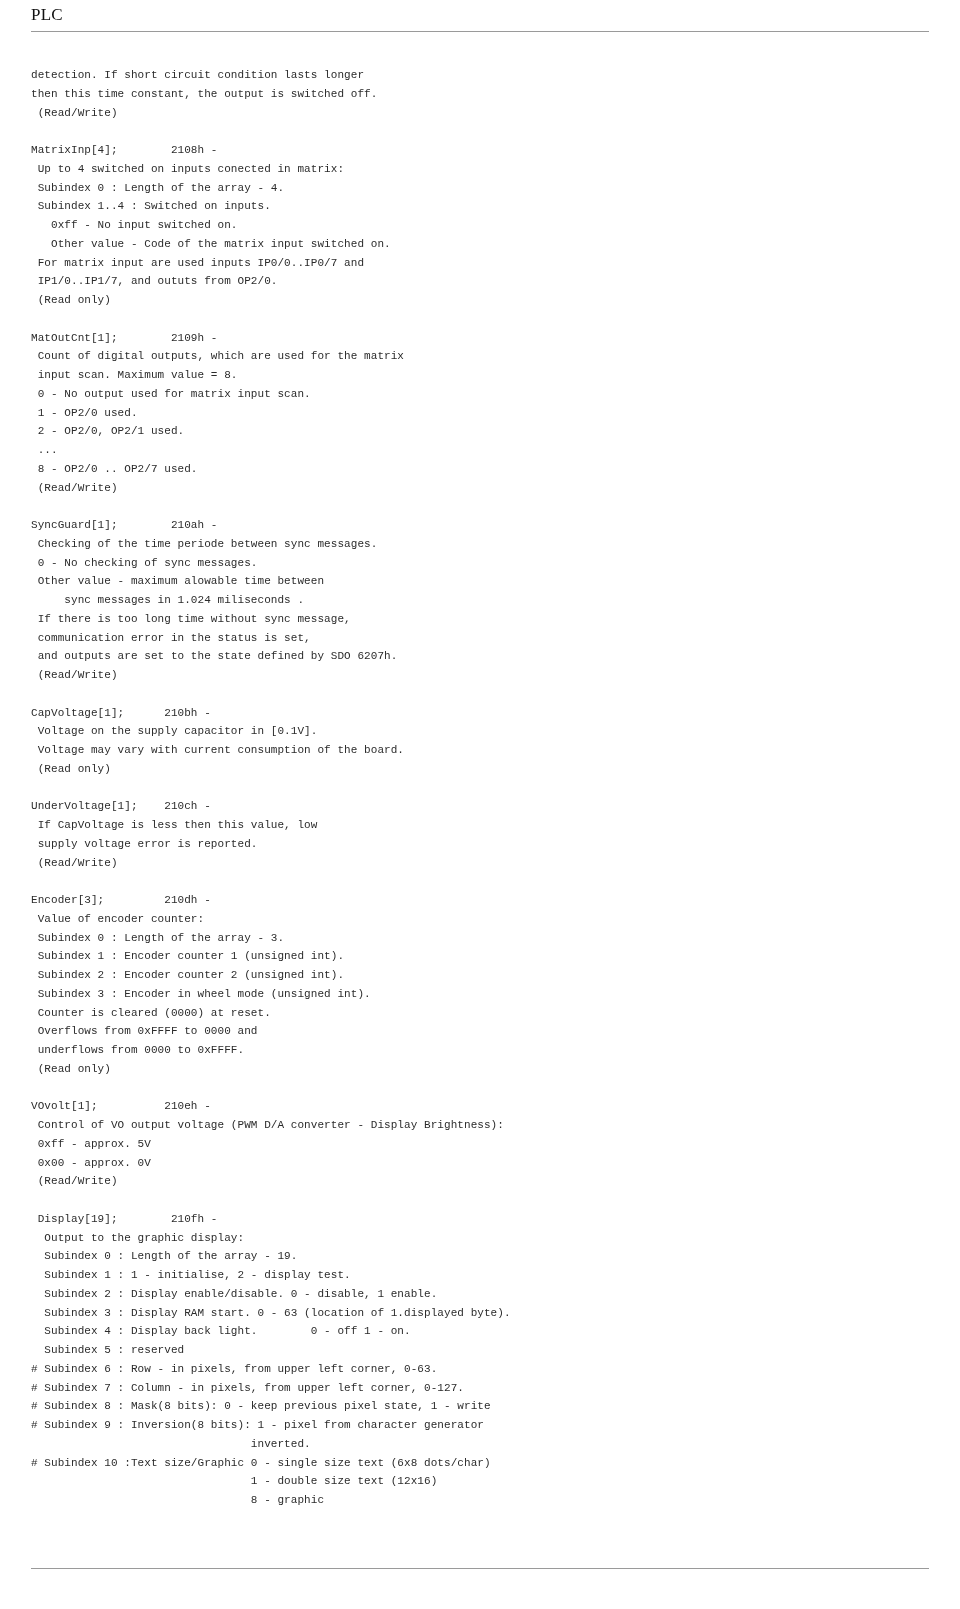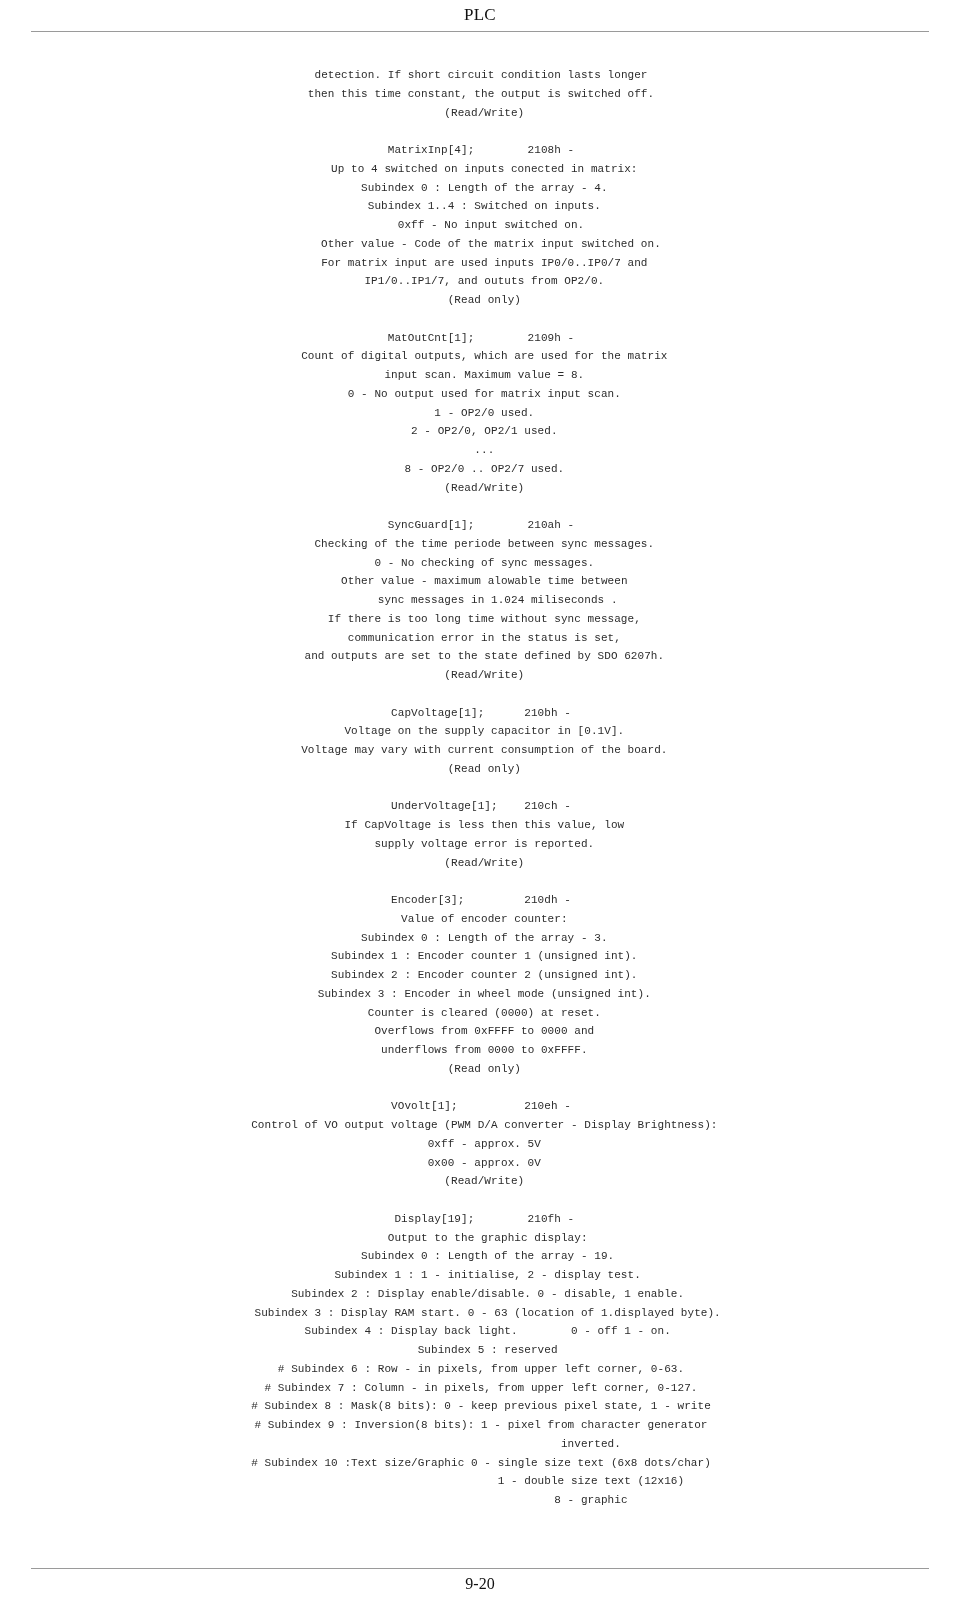--- a/index.html
+++ b/index.html
@@ -21,7 +21,6 @@
     width: 960px;
     height: 1609px;
     box-sizing: border-box;
-    text-align: center;
   }
   
   .header {

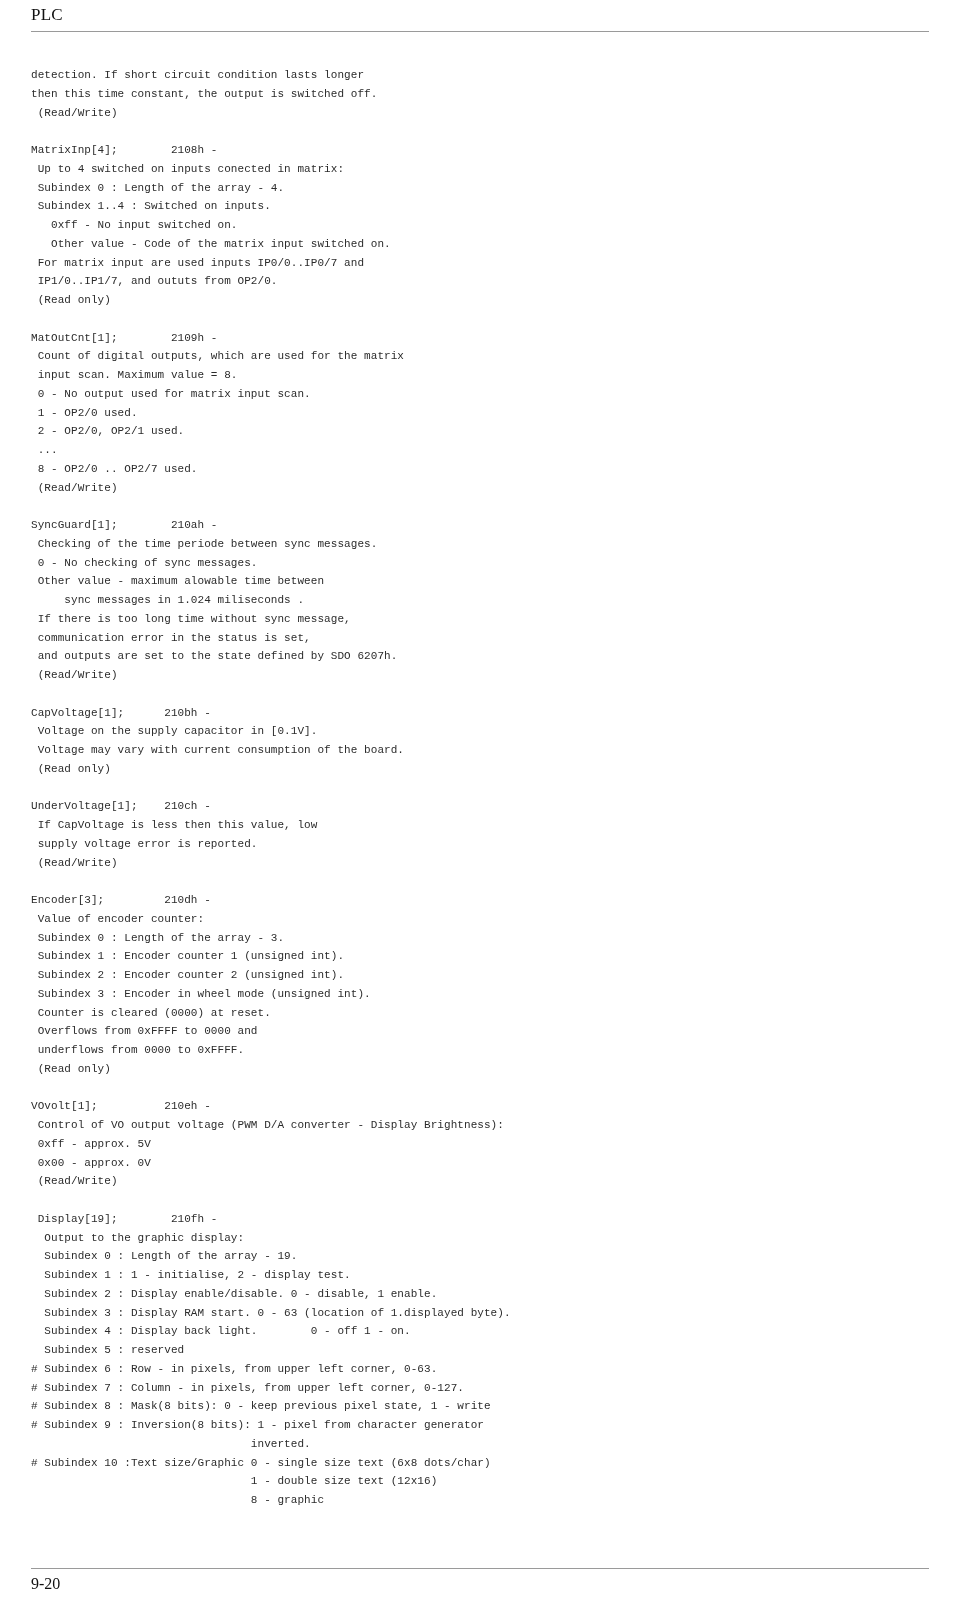--- a/index.html
+++ b/index.html
@@ -101,9 +101,6 @@
   <div class="body-block" id="body-block"><div class="ln">detection. If short circuit condition lasts longer</div><div class="ln">then this time constant, the output is switched off.</div><div class="ln"> (Read/Write)</div><div class="ln blank">&nbsp;</div><div class="ln">MatrixInp[4];        2108h -</div><div class="ln"> Up to 4 switched on inputs conected in matrix:</div><div class="ln"> Subindex 0 : Length of the array - 4.</div><div class="ln"> Subindex 1..4 : Switched on inputs.</div><div class="ln">   0xff - No input switched on.</div><div class="ln">   Other value - Code of the matrix input switched on.</div><div class="ln"> For matrix input are used inputs IP0/0..IP0/7 and</div><div class="ln"> IP1/0..IP1/7, and oututs from OP2/0.</div><div class="ln"> (Read only)</div><div class="ln blank">&nbsp;</div><div class="ln">MatOutCnt[1];        2109h -</div><div class="ln"> Count of digital outputs, which are used for the matrix</div><div class="ln"> input scan. Maximum value = 8.</div><div class="ln"> 0 - No output used for matrix input scan.</div><div class="ln"> 1 - OP2/0 used.</div><div class="ln"> 2 - OP2/0, OP2/1 used.</div><div class="ln"> ...</div><div class="ln"> 8 - OP2/0 .. OP2/7 used.</div><div class="ln"> (Read/Write)</div><div class="ln blank">&nbsp;</div><div class="ln">SyncGuard[1];        210ah -</div><div class="ln"> Checking of the time periode between sync messages.</div><div class="ln"> 0 - No checking of sync messages.</div><div class="ln"> Other value - maximum alowable time between</div><div class="ln">     sync messages in 1.024 miliseconds .</div><div class="ln"> If there is too long time without sync message,</div><div class="ln"> communication error in the status is set,</div><div class="ln"> and outputs are set to the state defined by SDO 6207h.</div><div class="ln"> (Read/Write)</div><div class="ln blank">&nbsp;</div><div class="ln">CapVoltage[1];      210bh -</div><div class="ln"> Voltage on the supply capacitor in [0.1V].</div><div class="ln"> Voltage may vary with current consumption of the board.</div><div class="ln"> (Read only)</div><div class="ln blank">&nbsp;</div><div class="ln">UnderVoltage[1];    210ch -</div><div class="ln"> If CapVoltage is less then this value, low</div><div class="ln"> supply voltage error is reported.</div><div class="ln"> (Read/Write)</div><div class="ln blank">&nbsp;</div><div class="ln">Encoder[3];         210dh -</div><div class="ln"> Value of encoder counter:</div><div class="ln"> Subindex 0 : Length of the array - 3.</div><div class="ln"> Subindex 1 : Encoder counter 1 (unsigned int).</div><div class="ln"> Subindex 2 : Encoder counter 2 (unsigned int).</div><div class="ln"> Subindex 3 : Encoder in wheel mode (unsigned int).</div><div class="ln"> Counter is cleared (0000) at reset.</div><div class="ln"> Overflows from 0xFFFF to 0000 and</div><div class="ln"> underflows from 0000 to 0xFFFF.</div><div class="ln"> (Read only)</div><div class="ln blank">&nbsp;</div><div class="ln">VOvolt[1];          210eh -</div><div class="ln"> Control of VO output voltage (PWM D/A converter - Display Brightness):</div><div class="ln"> 0xff - approx. 5V</div><div class="ln"> 0x00 - approx. 0V</div><div class="ln"> (Read/Write)</div><div class="ln blank">&nbsp;</div><div class="ln"> Display[19];        210fh -</div><div class="ln">  Output to the graphic display:</div><div class="ln">  Subindex 0 : Length of the array - 19.</div><div class="ln">  Subindex 1 : 1 - initialise, 2 - display test.</div><div class="ln">  Subindex 2 : Display enable/disable. 0 - disable, 1 enable.</div><div class="ln">  Subindex 3 : Display RAM start. 0 - 63 (location of 1.displayed byte).</div><div class="ln">  Subindex 4 : Display back light.        0 - off 1 - on.</div><div class="ln">  Subindex 5 : reserved</div><div class="ln"># Subindex 6 : Row - in pixels, from upper left corner, 0-63.</div><div class="ln"># Subindex 7 : Column - in pixels, from upper left corner, 0-127.</div><div class="ln"># Subindex 8 : Mask(8 bits): 0 - keep previous pixel state, 1 - write</div><div class="ln"># Subindex 9 : Inversion(8 bits): 1 - pixel from character generator</div><div class="ln">                                 inverted.</div><div class="ln"># Subindex 10 :Text size/Graphic 0 - single size text (6x8 dots/char)</div><div class="ln">                                 1 - double size text (12x16)</div><div class="ln">                                 8 - graphic</div></div>
 
   <div class="footer-rule"></div>
-  <div class="footer">
-    <div class="footer-pageno">9-20</div>
-  </div>
 
 </div>
 

